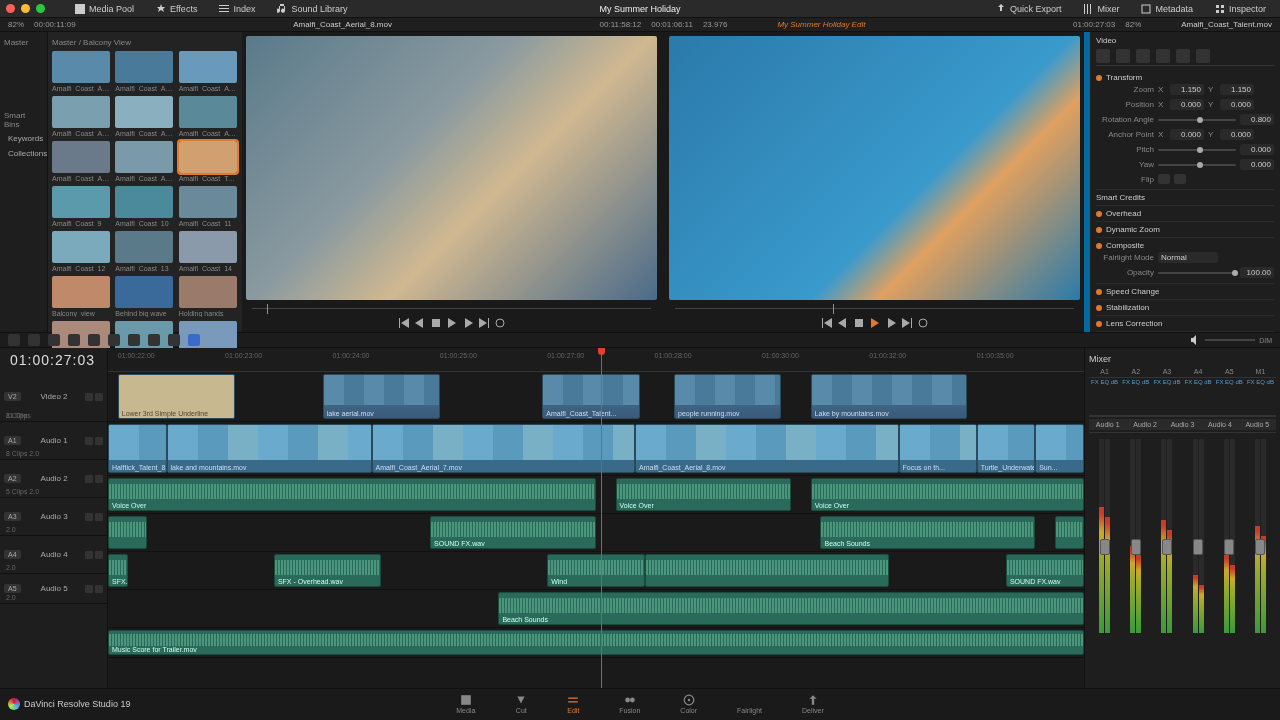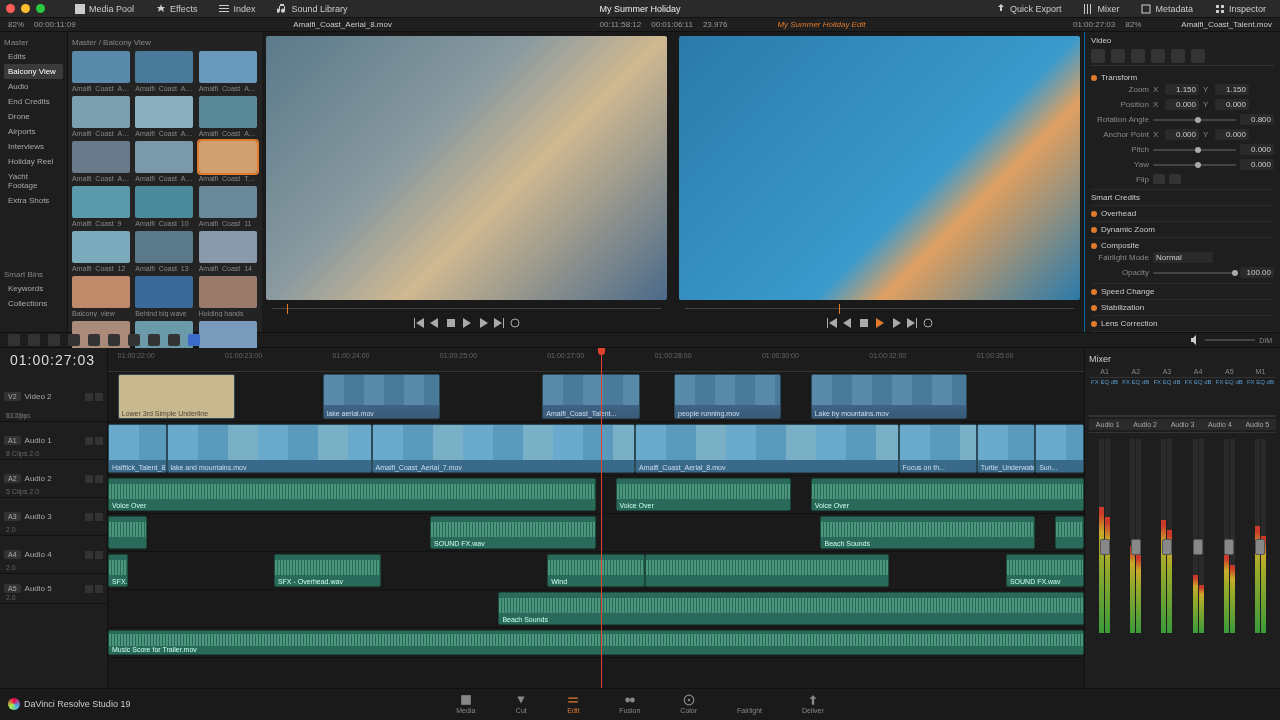--- a/index.html
+++ b/index.html
@@ -18,7 +18,7 @@
 .infobar .orange { color:#e07b2e;font-style:italic; }
 
 .main { height:300px; display:flex; }
-.sidebar { width:68px; background:#1e1e1e; border-right:1px solid #111; padding:4px; }
+.sidebar { width:48px; background:#1e1e1e; border-right:1px solid #111; padding:4px; }
 .sidebar .hdr { font-size:8px; color:#888; padding:2px 0; }
 .sidebar .item { font-size:8px; padding:3px 4px; color:#aaa; cursor:pointer; }
 .sidebar .item.active { background:#3a3a3a; border-radius:2px; color:#fff; }

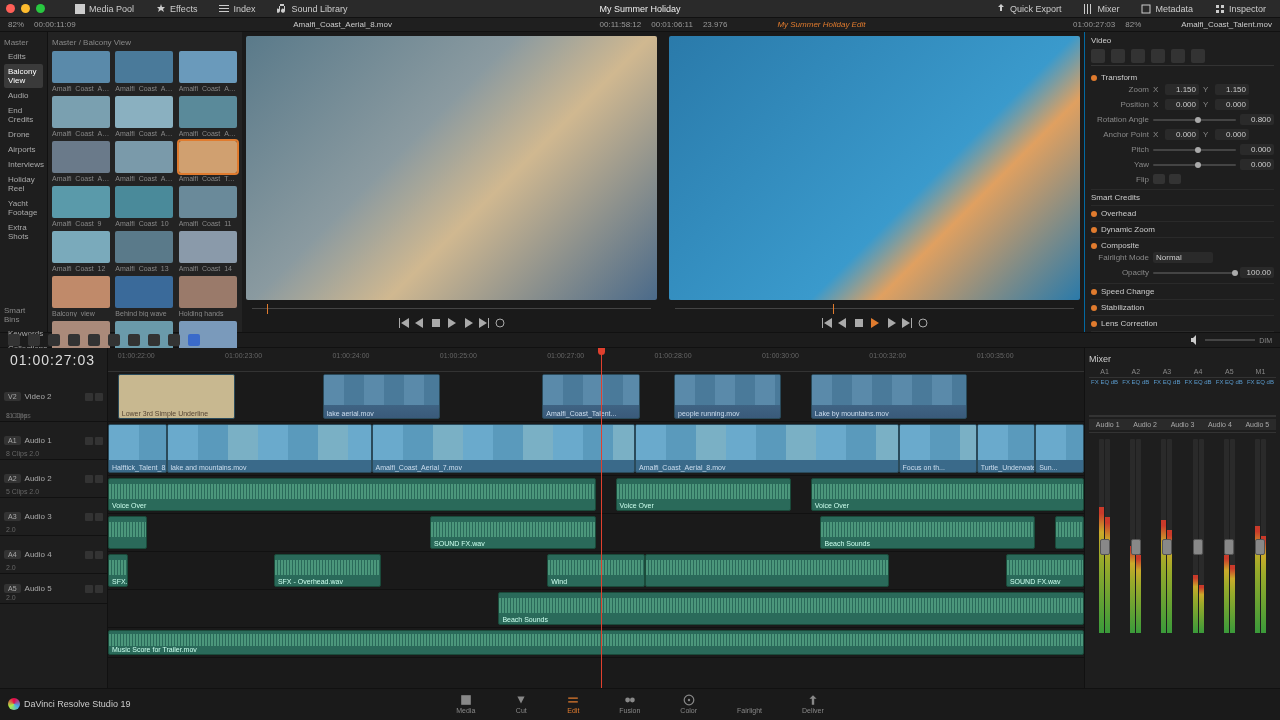--- a/index.html
+++ b/index.html
@@ -39,7 +39,7 @@
 .viewer .controls { height:18px; display:flex; align-items:center; justify-content:center; gap:6px; }
 .viewer .controls svg { width:10px; height:10px; fill:#aaa; cursor:pointer; }
 .viewer .controls .play { fill:#e07b2e; }
-.inspector { width:196px; background:#1e1e1e; border-left:1px solid #0369a1; padding:4px 6px; font-size:8px; }
+.inspector { width:196px; background:#1e1e1e; border-left:6px solid #0369a1; padding:4px 6px; font-size:8px; }
 .inspector .tabrow { display:flex; gap:6px; padding:2px 0; border-bottom:1px solid #333; margin-bottom:4px; }
 .inspector .tabrow span { width:14px; height:14px; background:#333; border-radius:2px; cursor:pointer; }
 .inspector .section { padding:3px 0; border-bottom:1px solid #2a2a2a; }

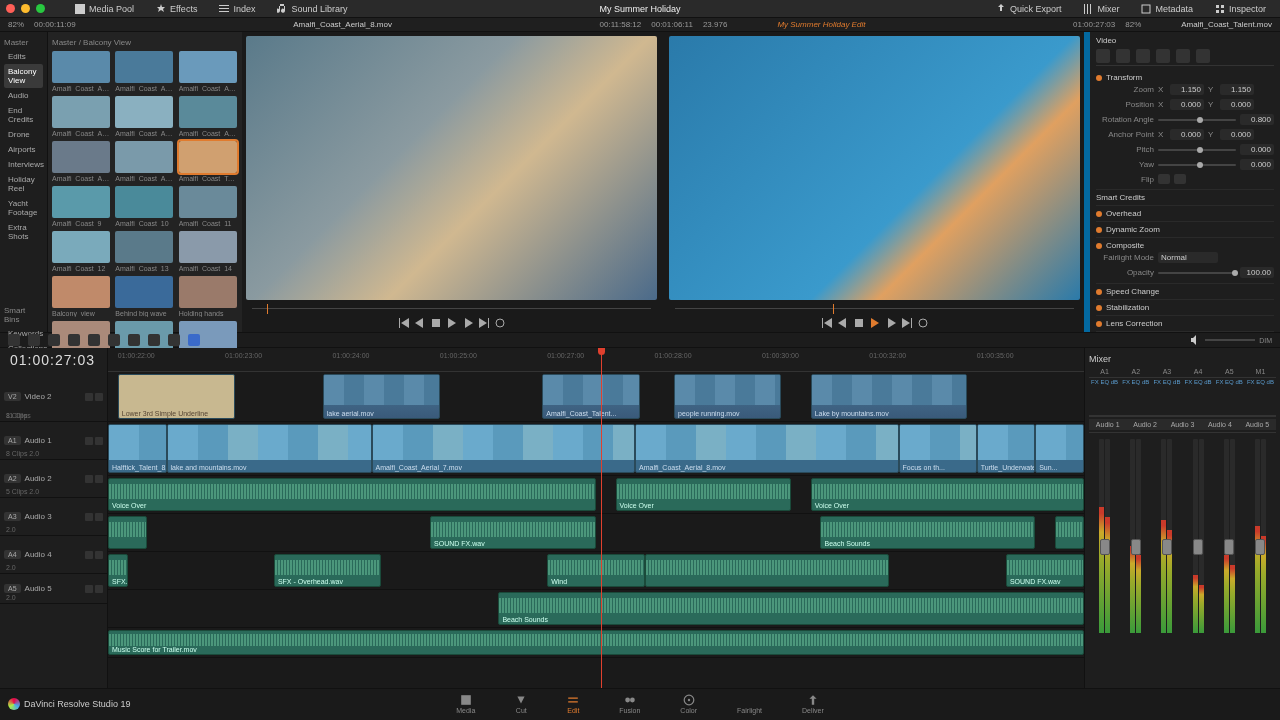--- a/index.html
+++ b/index.html
@@ -187,18 +187,6 @@
 
   <div class="sidebar">
     <div class="hdr">Master</div>
-    <div id="binlist">
-        <div class="item">Edits</div>
-        <div class="item active">Balcony View</div>
-        <div class="item">Audio</div>
-        <div class="item">End Credits</div>
-        <div class="item">Drone</div>
-        <div class="item">Airports</div>
-        <div class="item">Interviews</div>
-        <div class="item">Holiday Reel</div>
-        <div class="item">Yacht Footage</div>
-        <div class="item">Extra Shots</div>
-      </div>
     <div style="height:60px"></div>
     <div class="hdr">Smart Bins</div>
     <div id="smartlist">

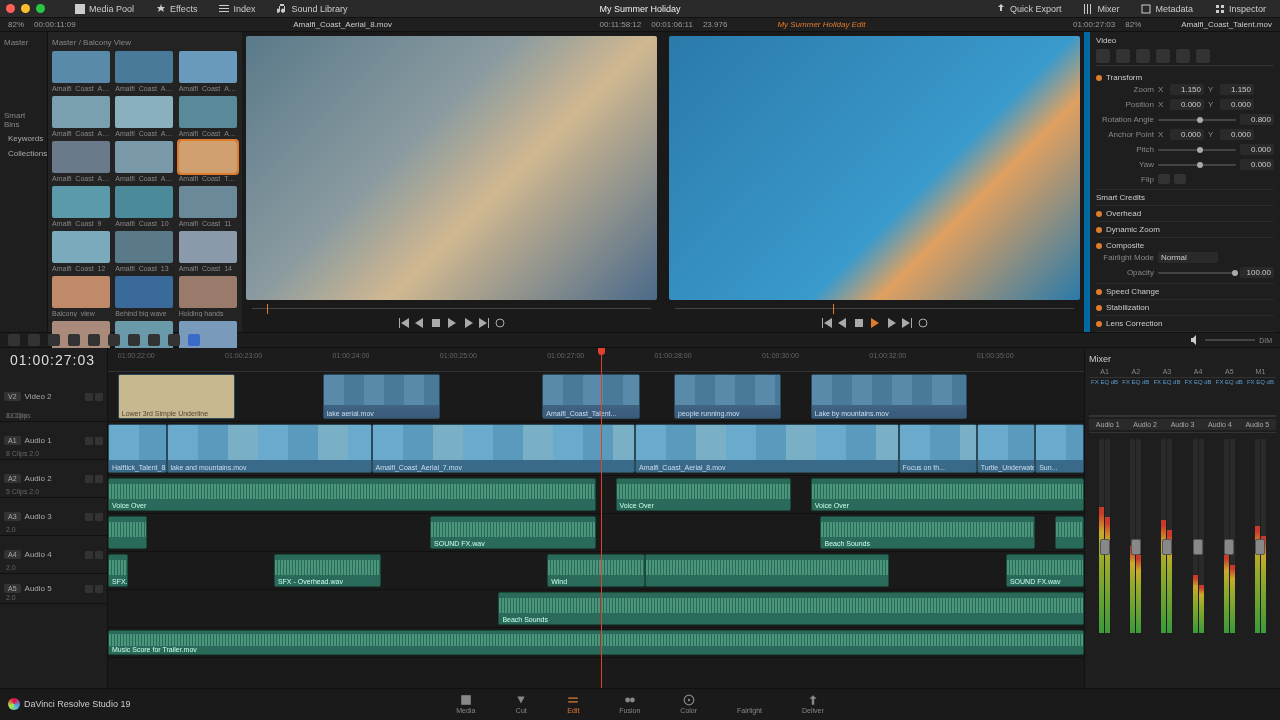--- a/index.html
+++ b/index.html
@@ -63,7 +63,7 @@
 .trackhdr { display:flex; align-items:center; height:var(--h); border-bottom:1px solid #111; padding:0 4px; gap:4px; }
 .trackhdr .tag { background:#333; padding:1px 4px; border-radius:2px; font-size:7px; }
 .trackhdr.v1 .tag { background:#6a2a2a; }
-.trackhdr .name { font-size:8px; flex:1; }
+.trackhdr .name { font-size:8px; flex:1;margin-left:16px; }
 .trackhdr .icons { display:flex; gap:2px; }
 .trackhdr .icons span { width:8px; height:8px; background:#333; border-radius:1px; }
 .tl-body { flex:1; position:relative; overflow:hidden; }

